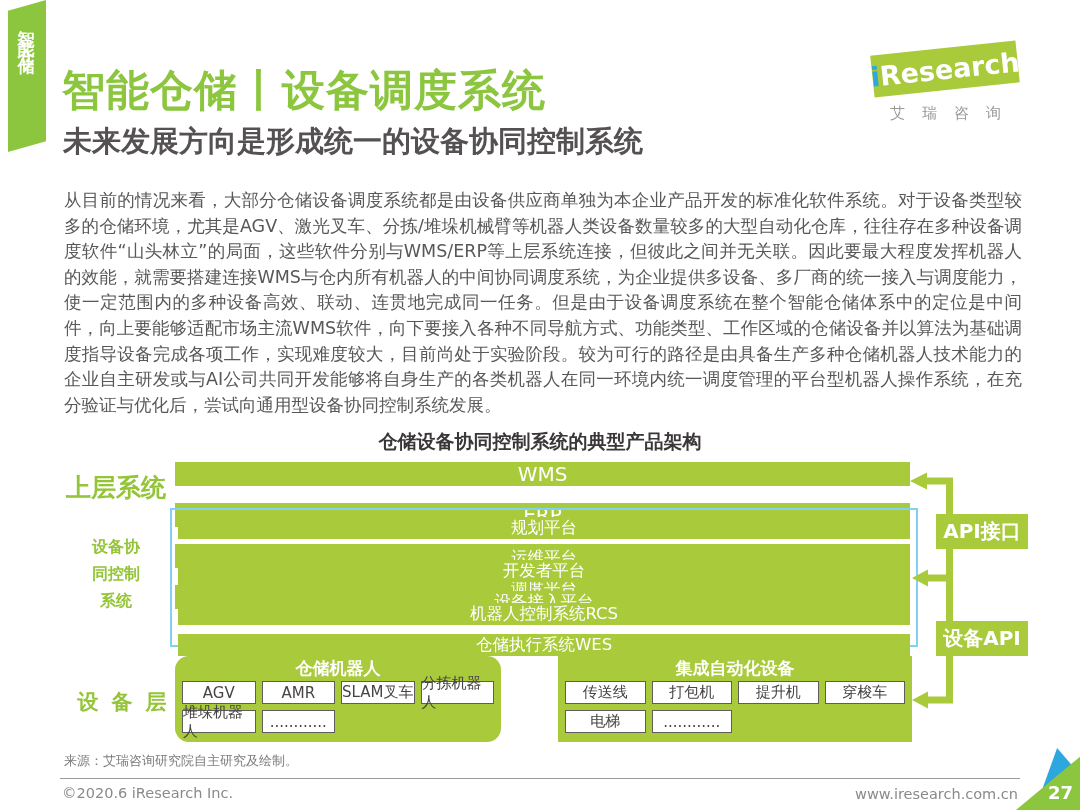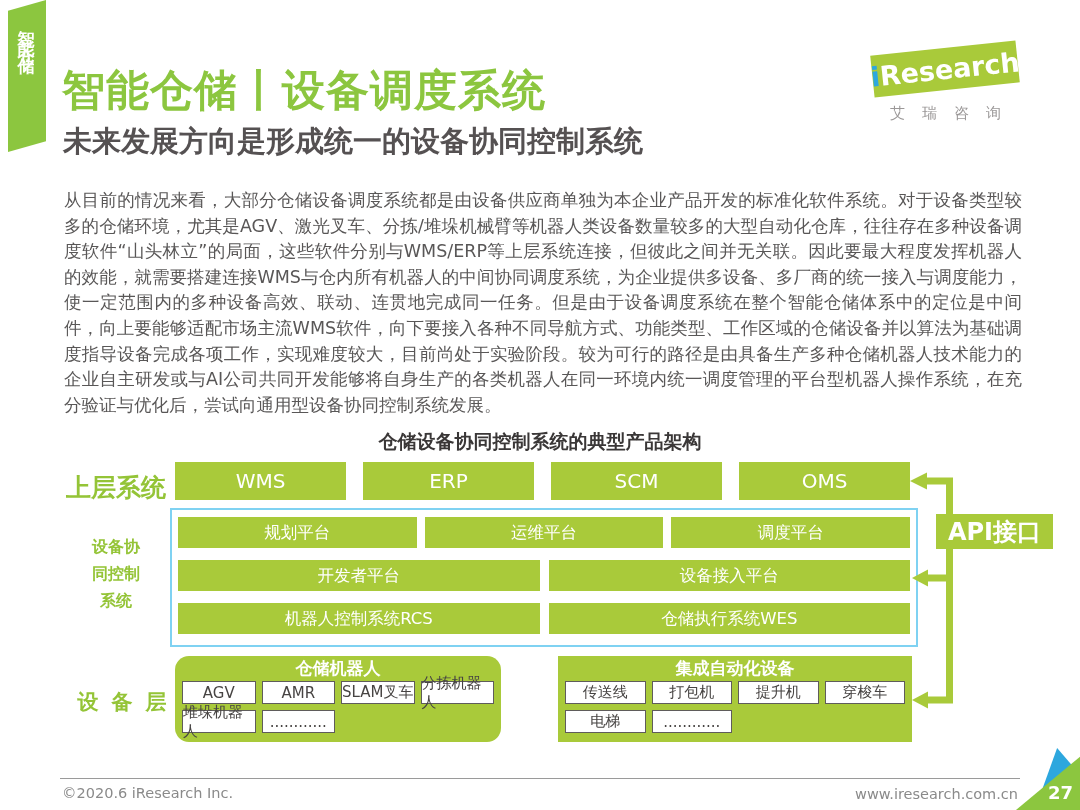--- a/index.html
+++ b/index.html
@@ -47,7 +47,7 @@
   .label-dev{left:64px;top:688px;width:116px;font-size:21px;letter-spacing:13px;padding-left:13px;}
 
   .gbox{background:var(--green-box);color:#fff;display:flex;align-items:center;justify-content:center;}
-  .row{position:absolute;display:flex;}
+  .row{position:absolute;display:flex;flex-direction:column;}
   .row-top{left:175px;top:462px;width:735px;height:38px;gap:17px;}
   .row-top .gbox{flex:1;font-size:20px;}
   .blue-frame{position:absolute;left:170px;top:508px;width:748px;height:139px;border:2px solid var(--blue-frame);}

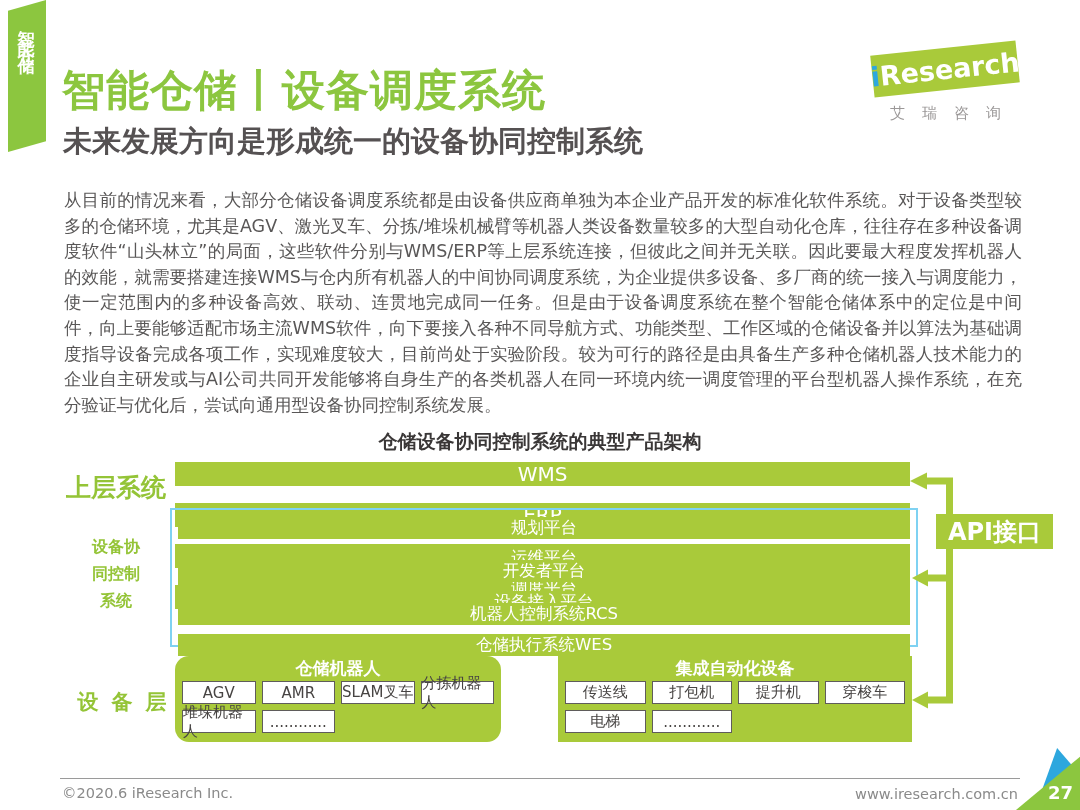--- a/index.html
+++ b/index.html
@@ -66,8 +66,8 @@
     font-size:15px;color:#474443;}
 
   .rail-svg{position:absolute;left:900px;top:455px;width:180px;height:270px;}
-  .api-tag{position:absolute;left:936px;width:117px;height:35px;background:var(--green-box);color:#fff;
-    font-size:24px;font-weight:bold;display:flex;align-items:center;justify-content:center;}
+  .api-tag{position:absolute;left:936px;width:92px;height:35px;background:var(--green-box);color:#fff;
+    font-size:20px;font-weight:bold;display:flex;align-items:center;justify-content:center;}
   .api-tag-1{top:514px;}
   .api-tag-2{top:621px;}
 

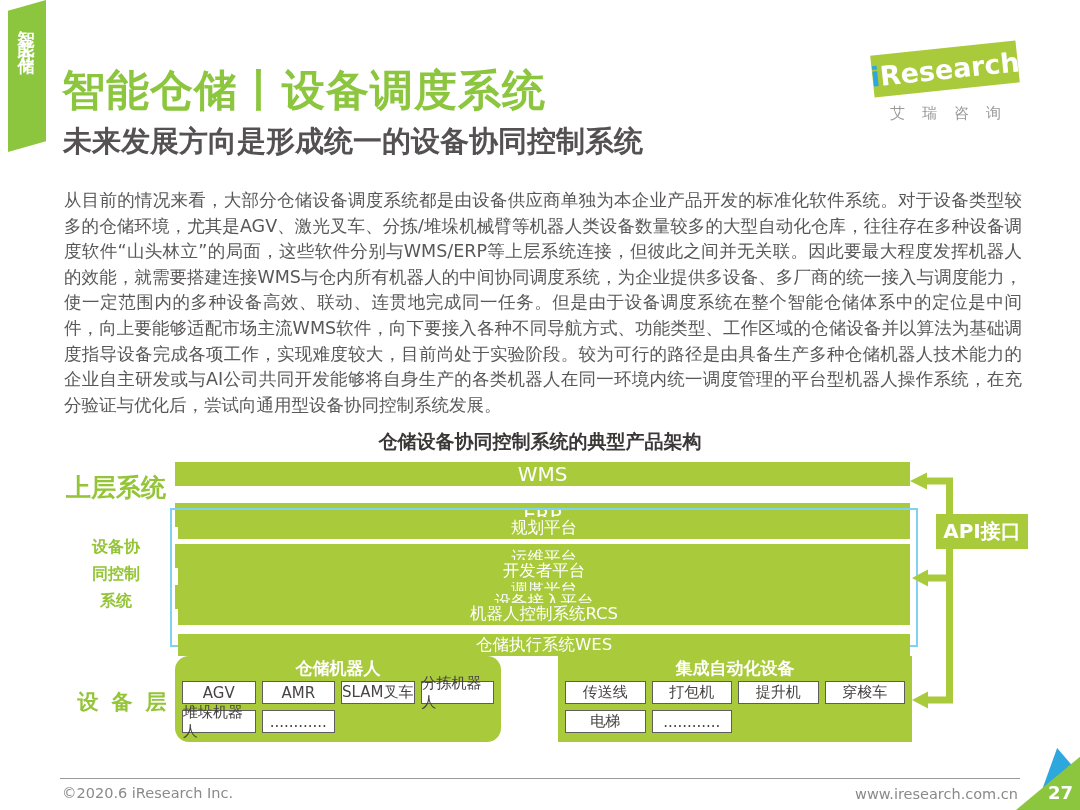--- a/index.html
+++ b/index.html
@@ -172,6 +172,7 @@
   </svg>
 
   <div class="api-tag api-tag-1">API接口</div>
+  <div class="api-tag api-tag-2">设备API</div>
 
   <div class="footer-divider"></div>
   <div class="copyright">©2020.6 iResearch Inc.</div>

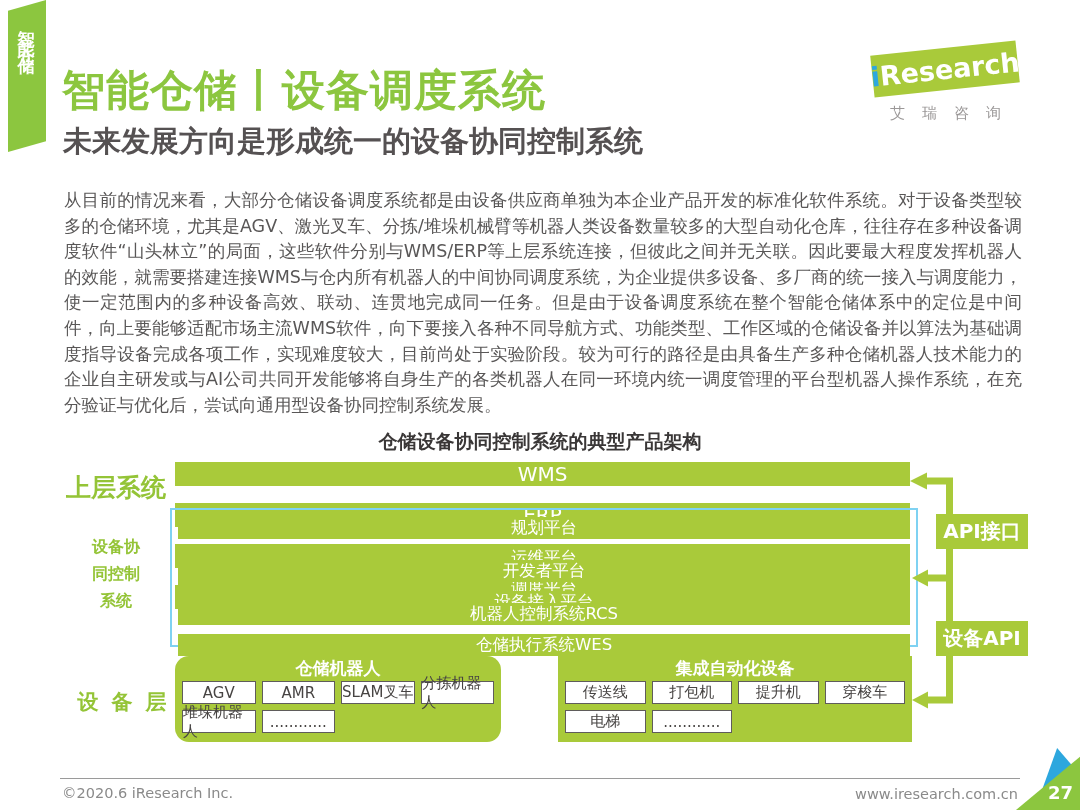--- a/index.html
+++ b/index.html
@@ -174,6 +174,7 @@
   <div class="api-tag api-tag-1">API接口</div>
   <div class="api-tag api-tag-2">设备API</div>
 
+  <div class="source-note">来源：艾瑞咨询研究院自主研究及绘制。</div>
   <div class="footer-divider"></div>
   <div class="copyright">©2020.6 iResearch Inc.</div>
   <a class="website" href="#">www.iresearch.com.cn</a>

